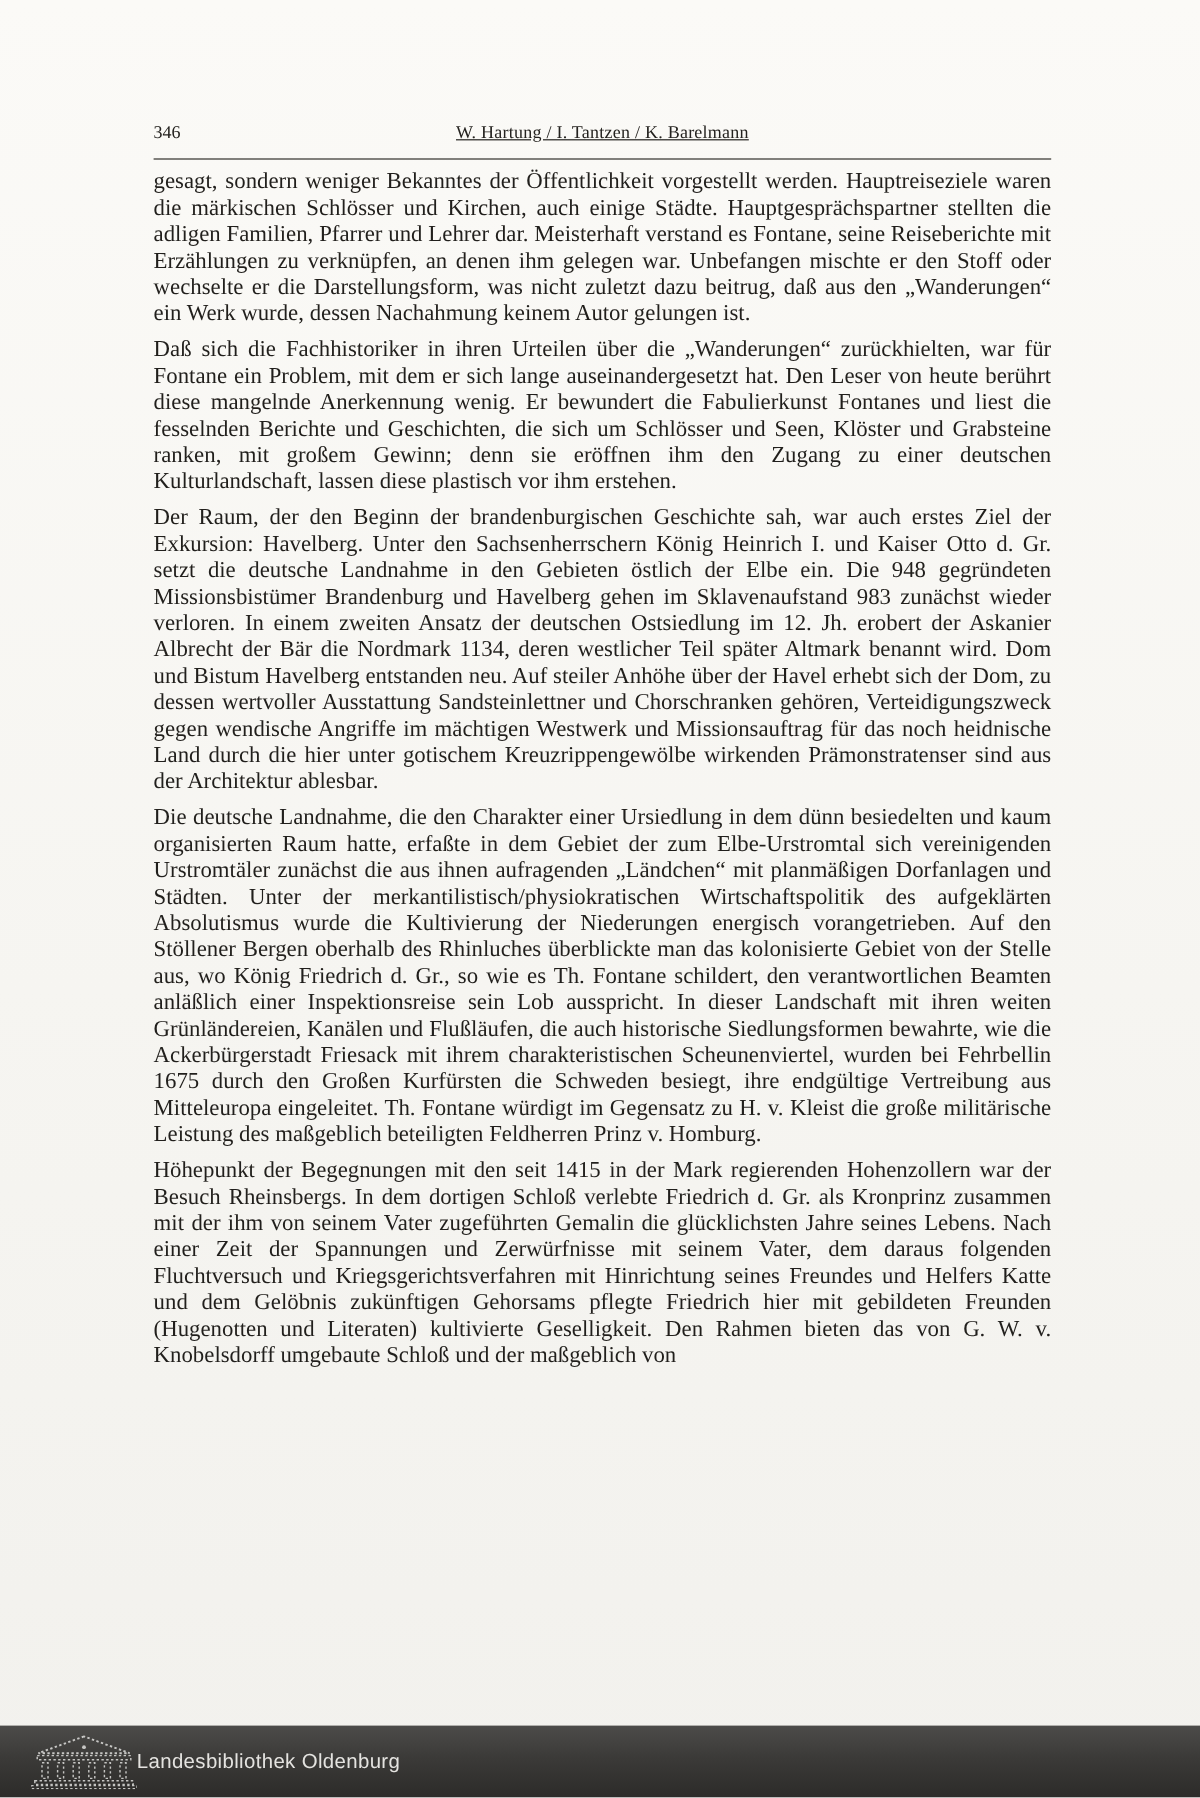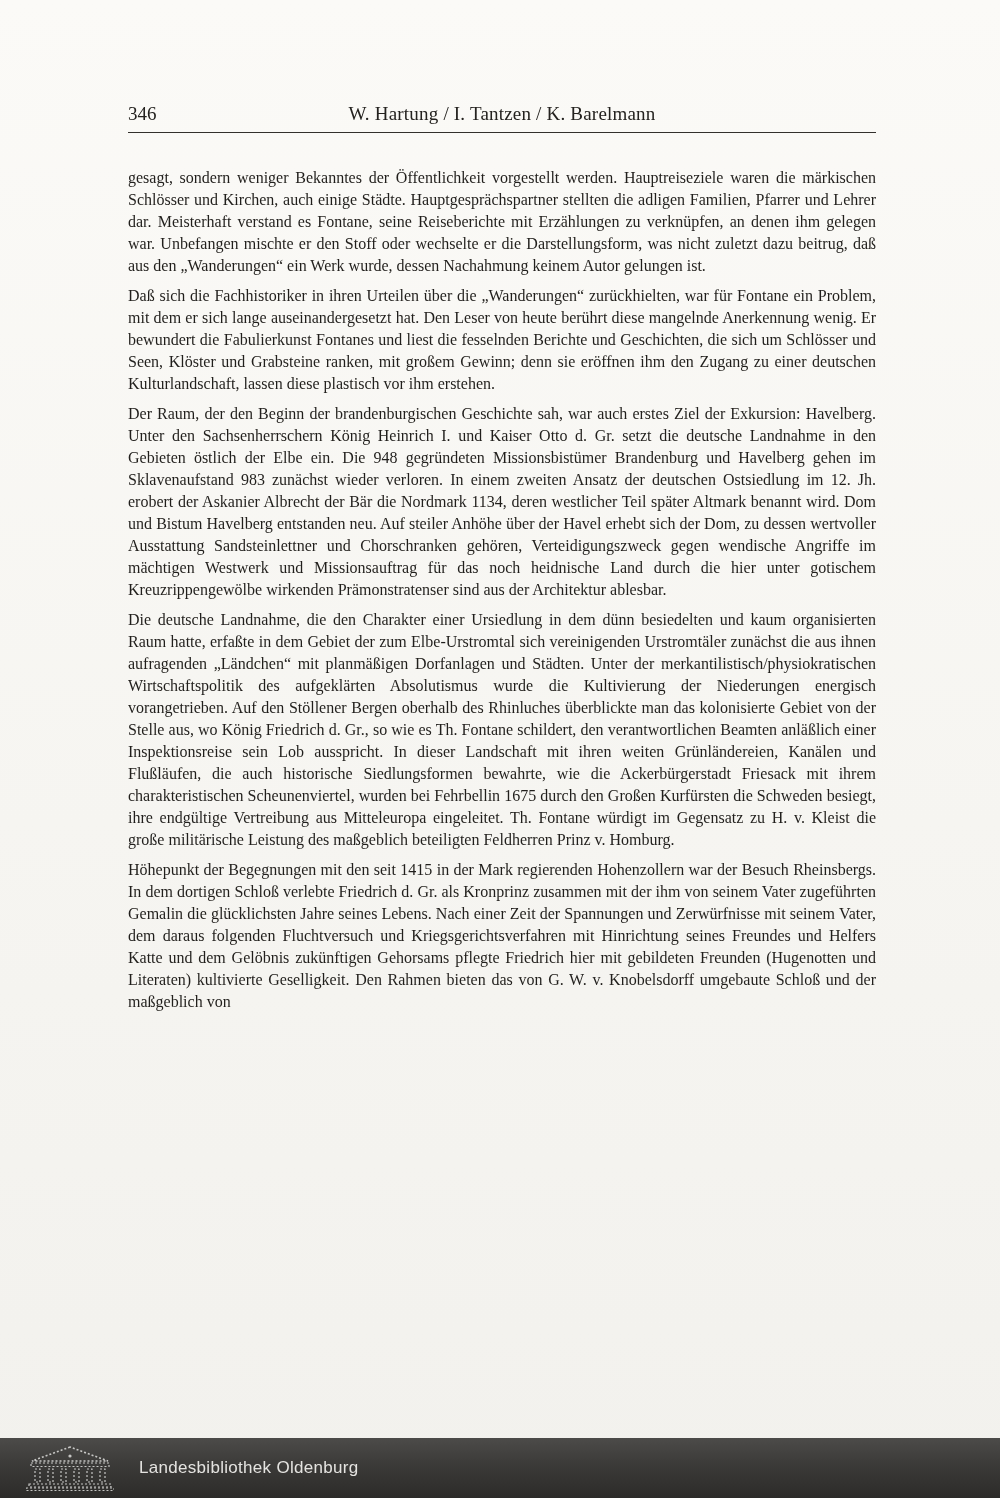--- a/index.html
+++ b/index.html
@@ -25,7 +25,7 @@
   .header {
     position: relative;
     height: 26px;
-    font-size: 19px;
+    font-size: 15px;
     color: #24221f;
   }
   .page-num {

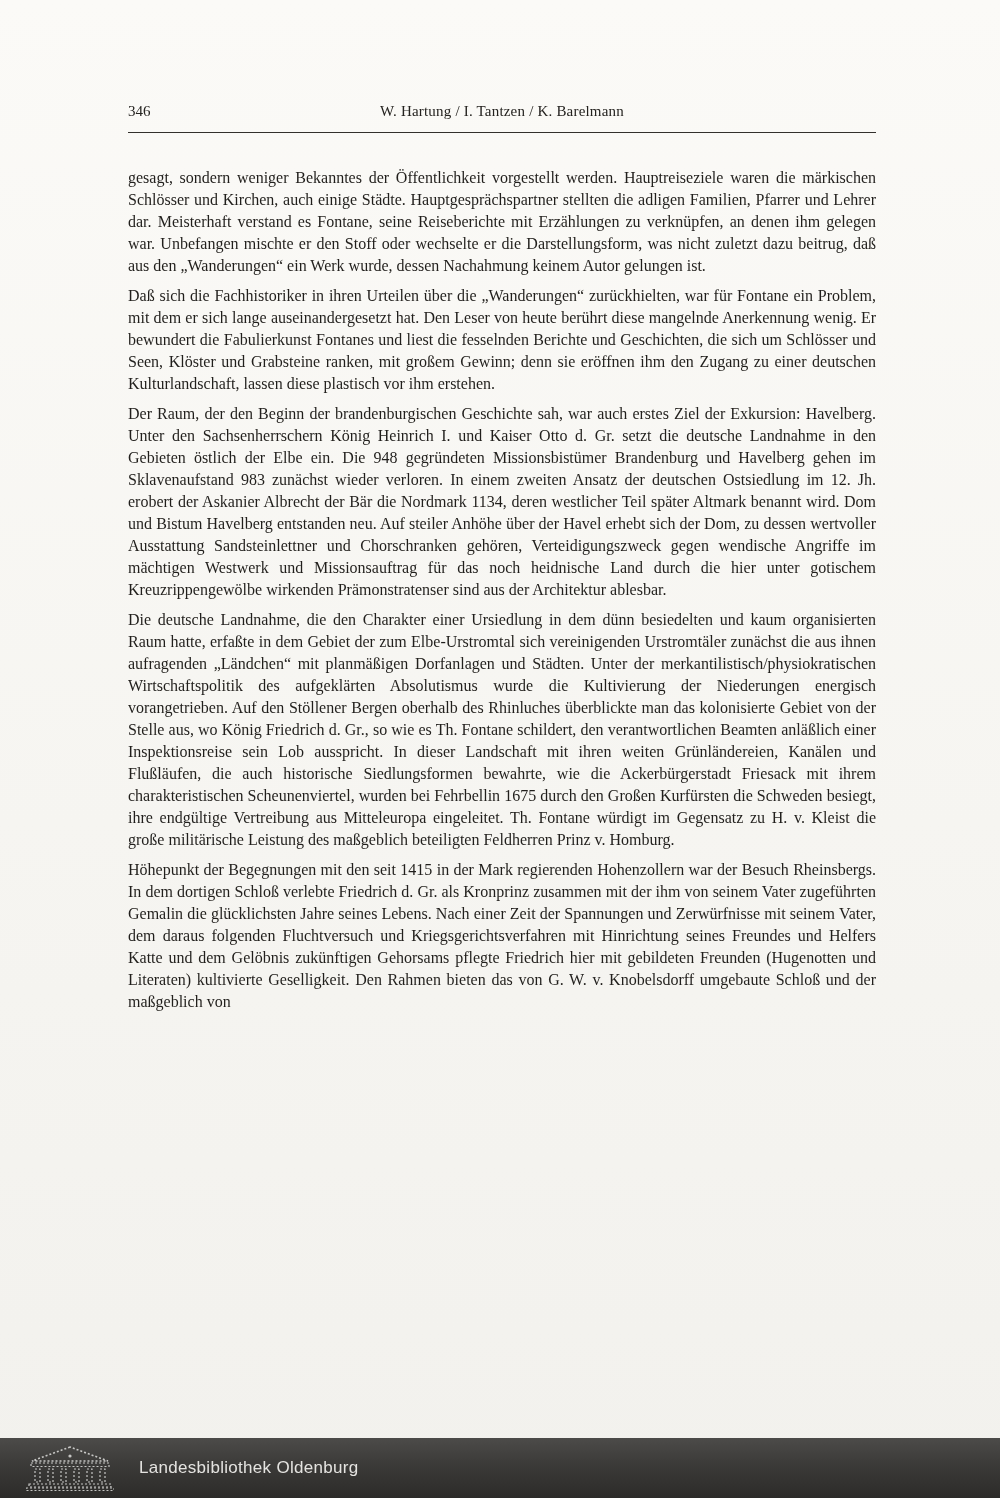--- a/index.html
+++ b/index.html
@@ -36,6 +36,7 @@
   .header-title {
     text-align: center;
     letter-spacing: 0.2px;
+    text-decoration: underline;
   }
   .rule {
     border-bottom: 1.6px solid #33302c;

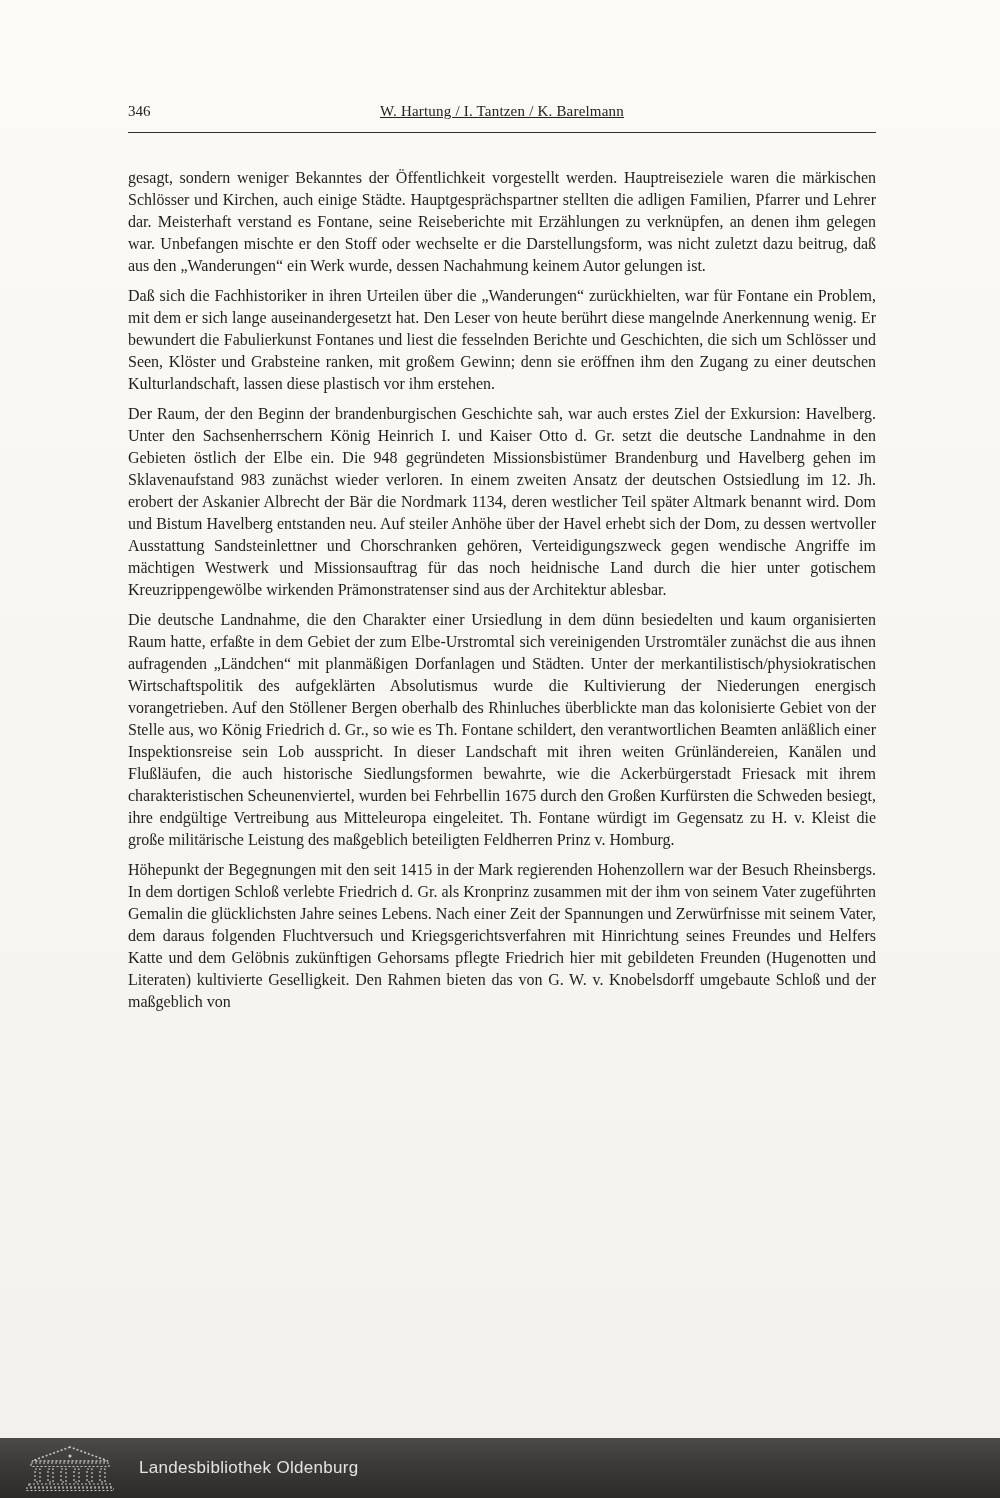--- a/index.html
+++ b/index.html
@@ -43,8 +43,8 @@
     margin-top: 3px;
   }
   .body-text {
-    margin-top: 34px;
-    font-size: 16px;
+    margin-top: 8px;
+    font-size: 19px;
     line-height: 22px;
     text-align: justify;
     color: #211f1c;

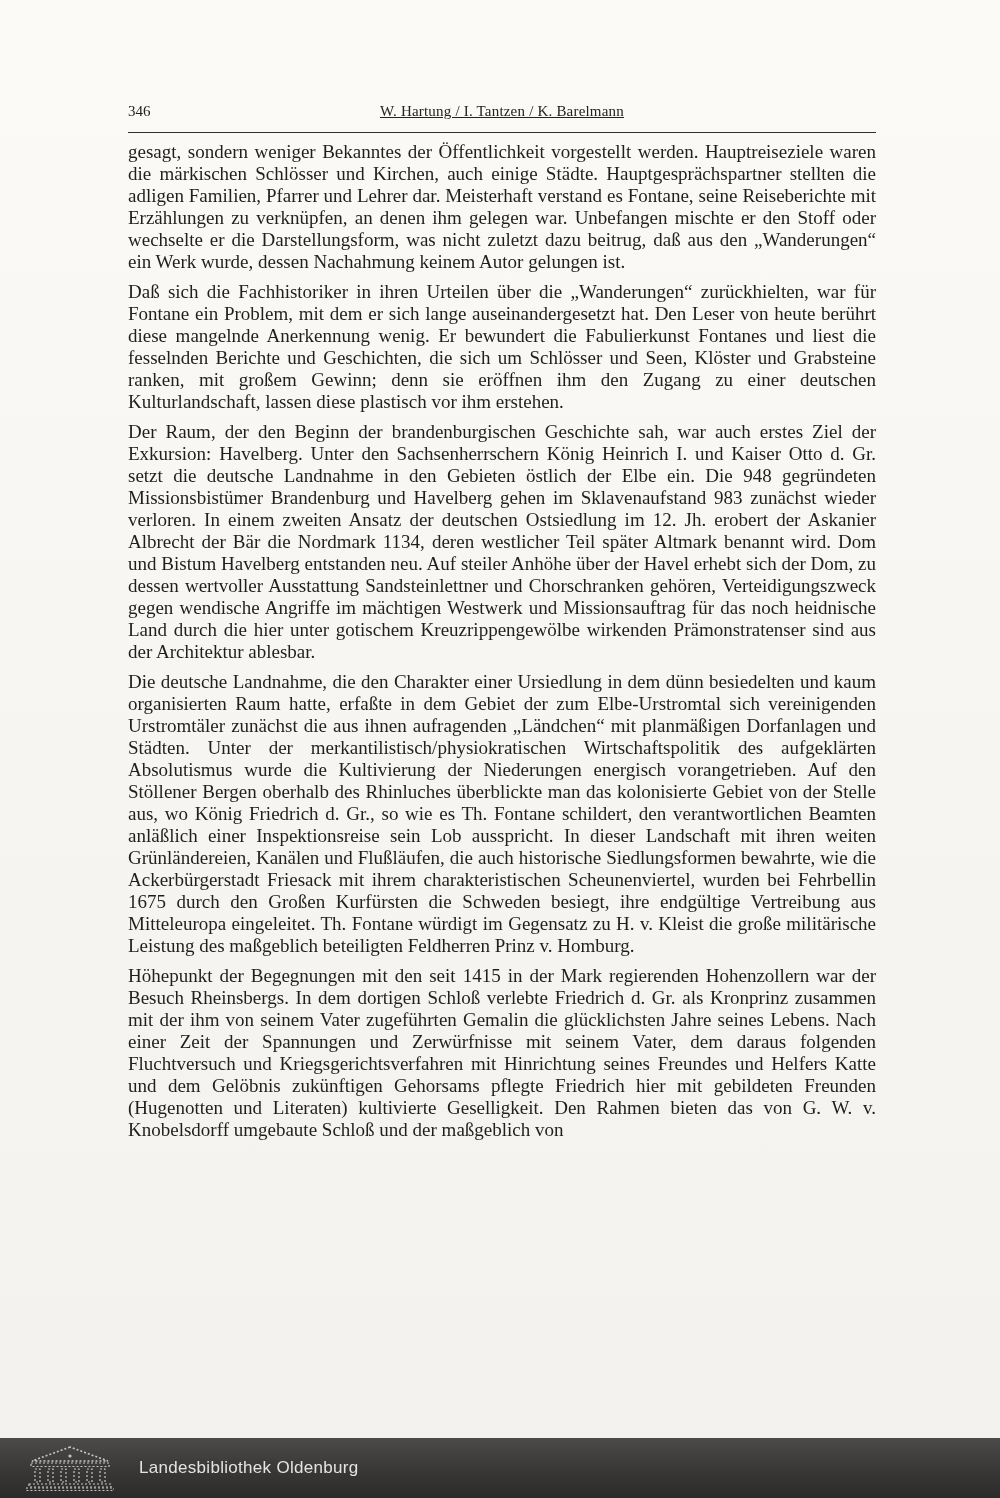--- a/index.html
+++ b/index.html
@@ -71,7 +71,7 @@
     opacity: 0.85;
   }
   .footer-label {
-    margin-left: 25px;
+    margin-left: 0;
     color: #e4e3e0;
     font-family: "Liberation Sans", sans-serif;
     font-size: 17px;

